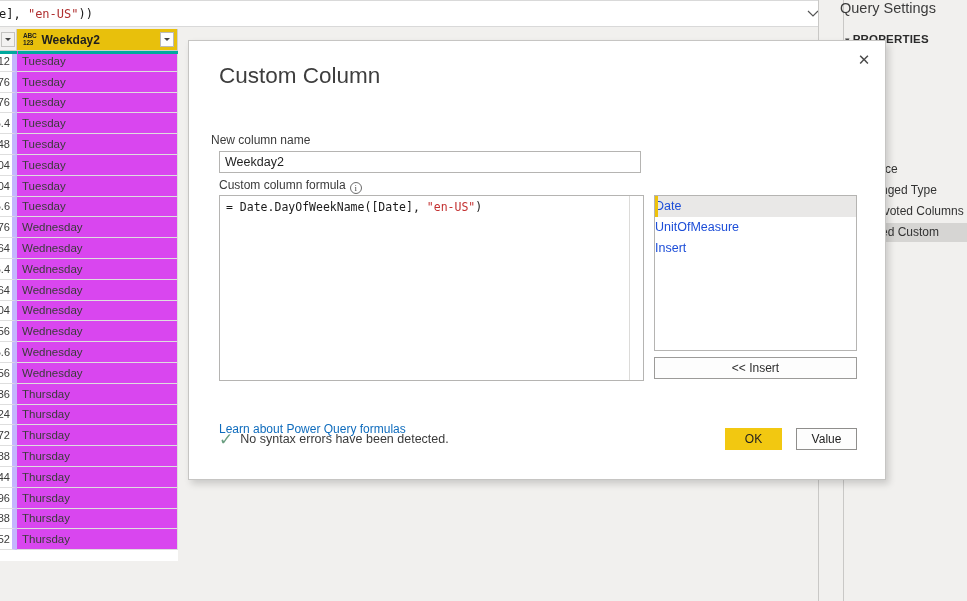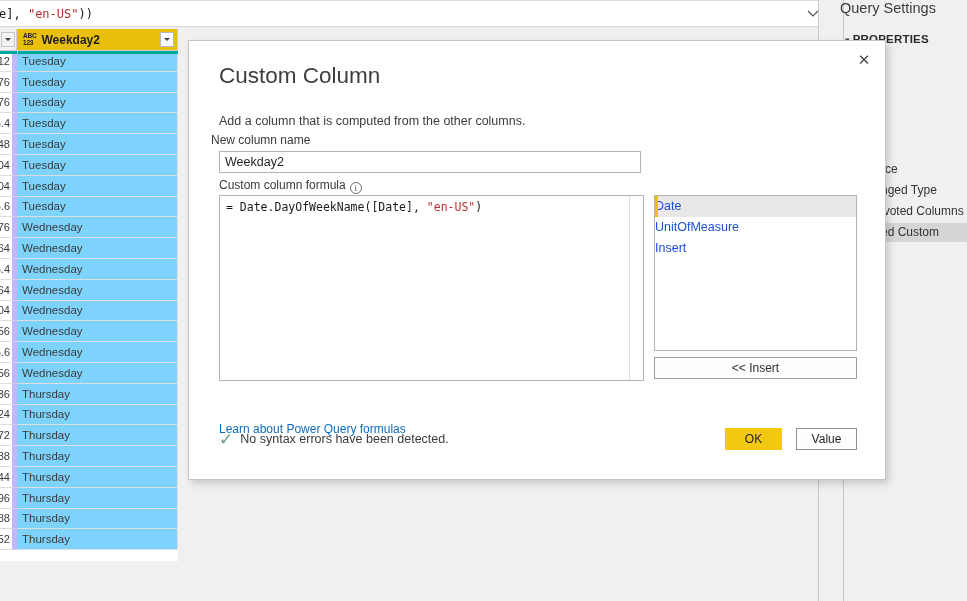--- a/index.html
+++ b/index.html
@@ -92,7 +92,7 @@
     padding-right: 2px; background: #ffffff; color: #3b3b3b;
     font-size: 11px; border-right: 5px solid #c4b5fd;
   }
-  .cell.day { width: 161px; padding-left: 5px; background: #7dd3fc; }
+  .cell.day { width: 161px; padding-left: 5px; background: #d946ef; }
 
   
   .qs-panel {

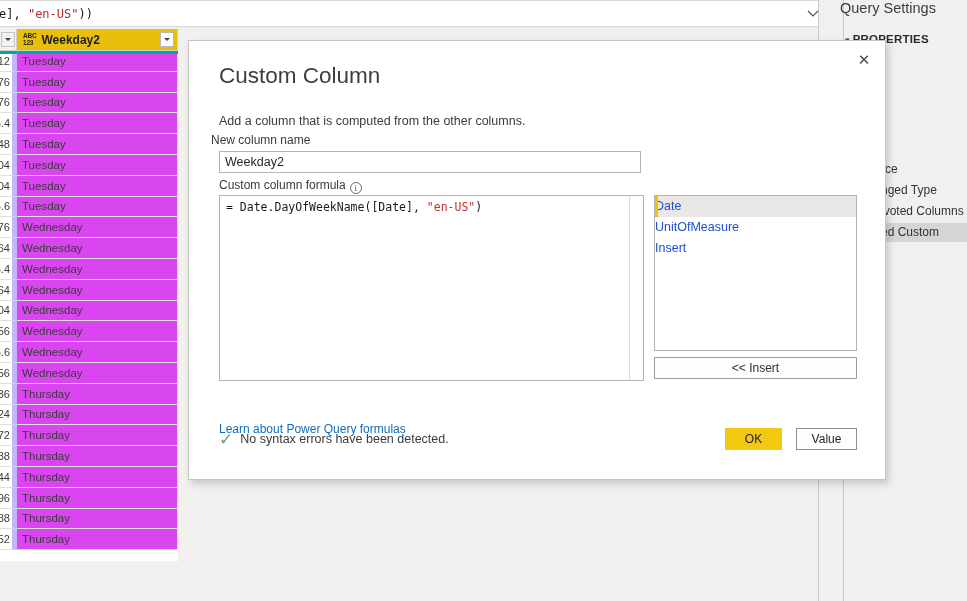--- a/index.html
+++ b/index.html
@@ -382,7 +382,6 @@
   <div class="dialog">
     <div class="dialog-close">✕</div>
     <div class="dlg-title">Custom Column</div>
-    <div class="dlg-sub">Add a column that is computed from the other columns.</div>
 
     <div class="lbl" style="left:22px; top:92px;">New column name</div>
     <input class="txt-input" value="Weekday2" style="">

